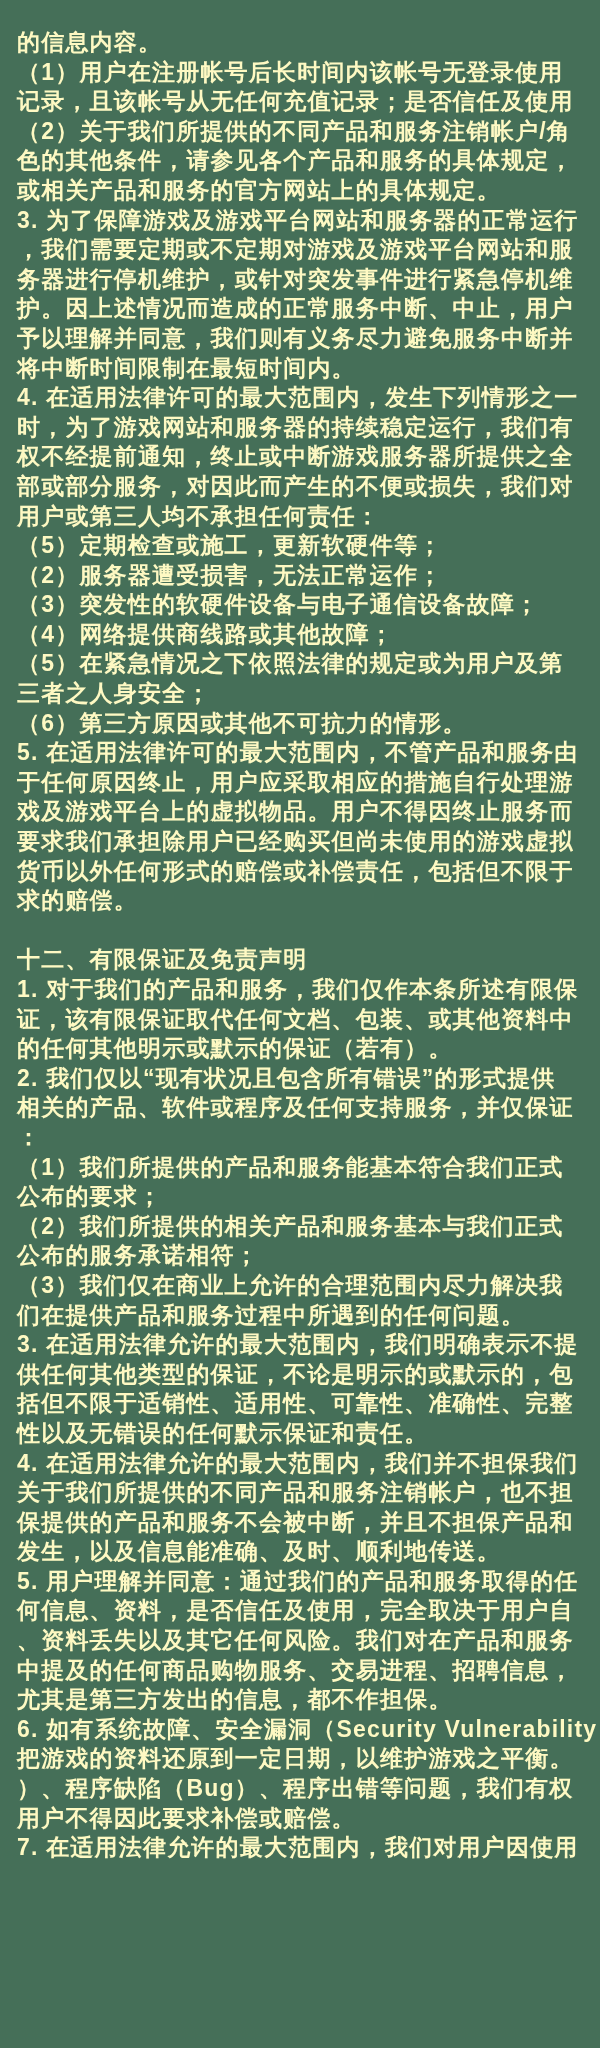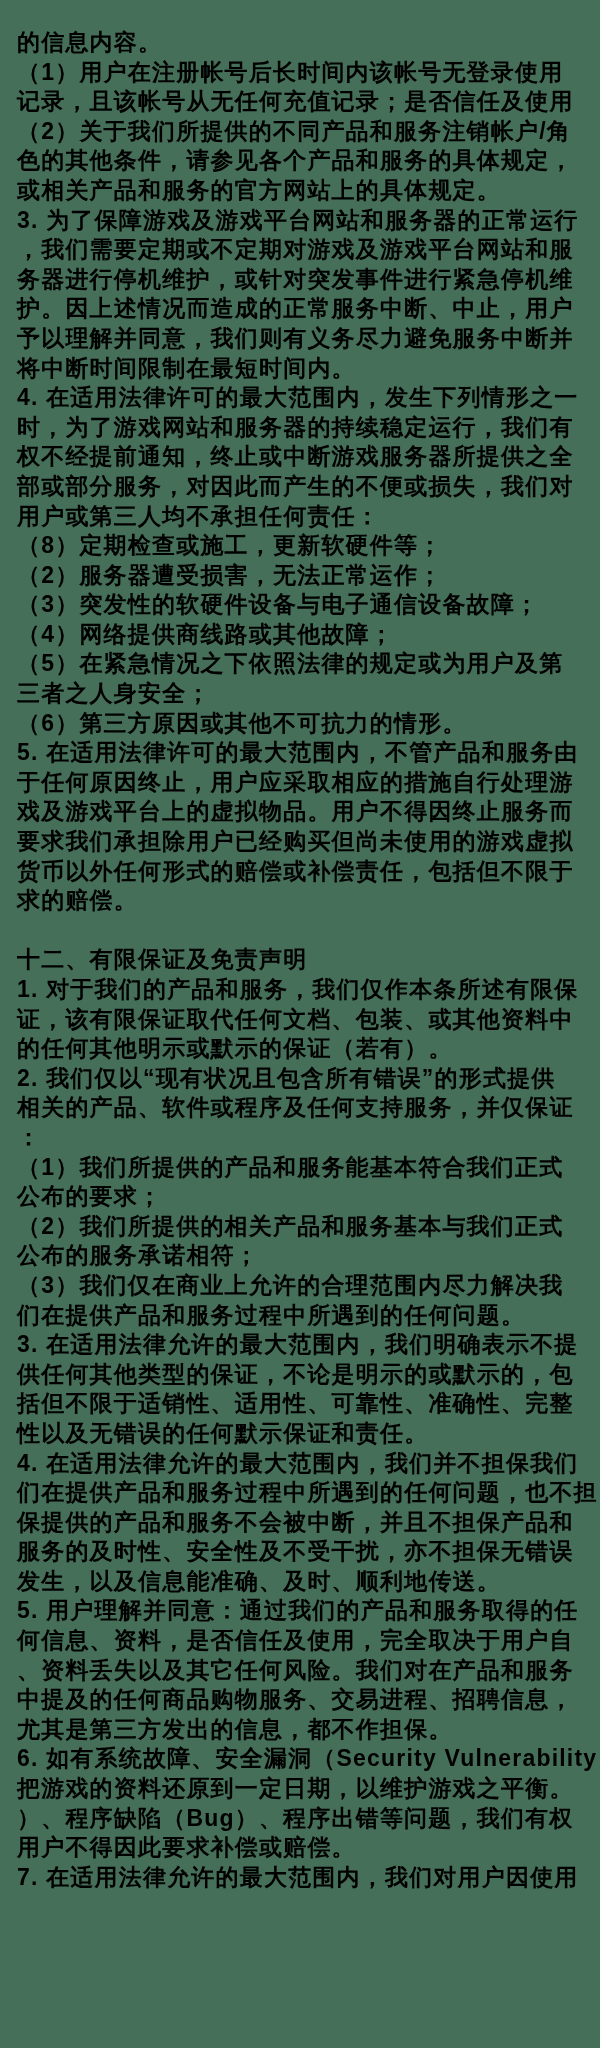--- a/index.html
+++ b/index.html
@@ -37,7 +37,7 @@
 <body style="background: rgb(69, 111, 88);">
 
 <div class="page">
-  <div class="terms" id="terms-root" style="color: #000000;">
+  <div class="terms" id="terms-root" style="color: #fef9c3;">
       <div class="line">的信息内容。</div>
       <div class="line">（1）用户在注册帐号后长时间内该帐号无登录使用</div>
       <div class="line">记录，且该帐号从无任何充值记录；是否信任及使用</div>

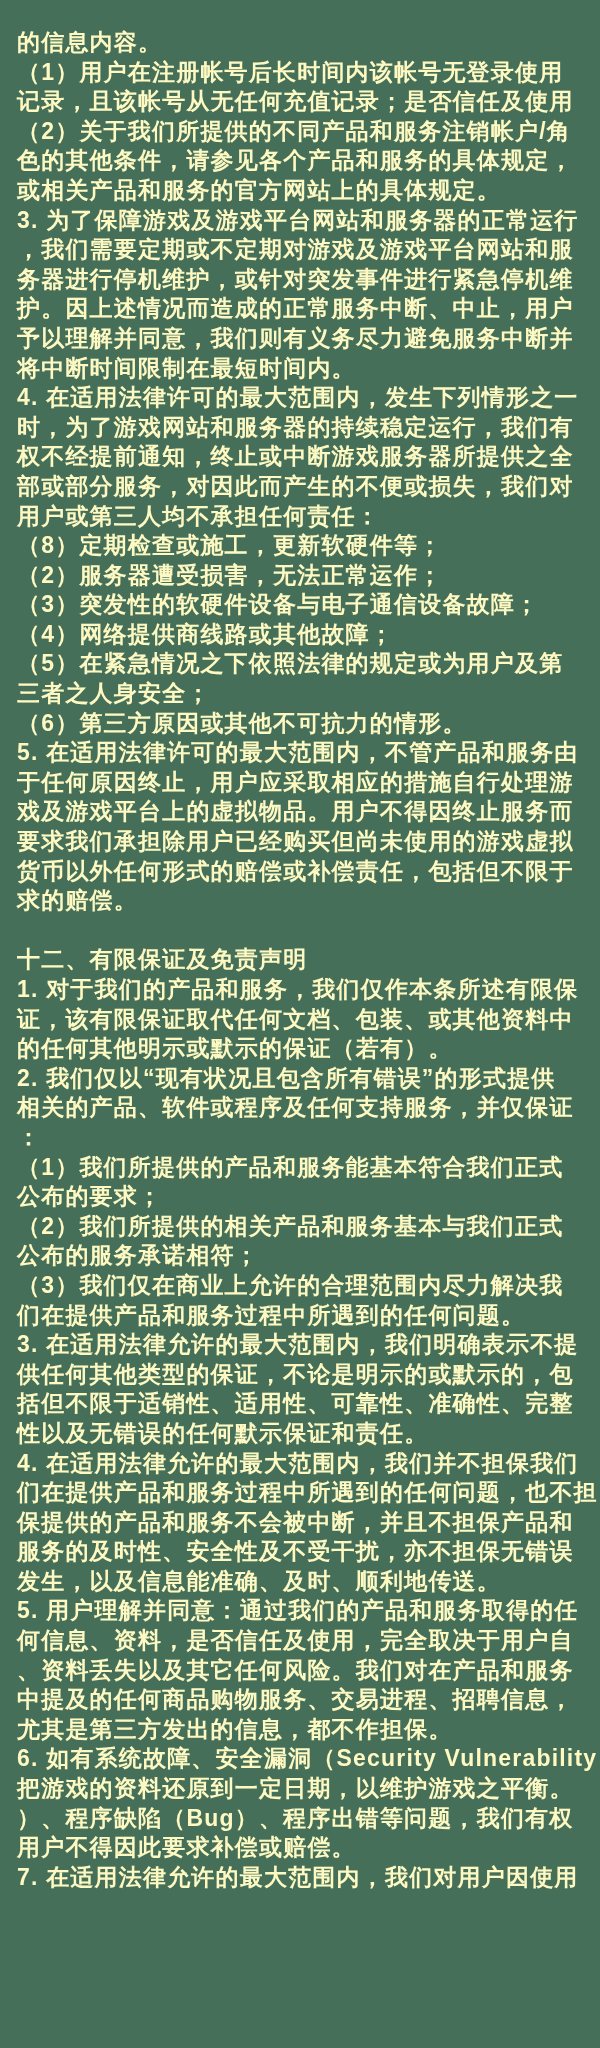--- a/index.html
+++ b/index.html
@@ -55,7 +55,7 @@
       <div class="line">权不经提前通知，终止或中断游戏服务器所提供之全</div>
       <div class="line">部或部分服务，对因此而产生的不便或损失，我们对</div>
       <div class="line">用户或第三人均不承担任何责任：</div>
-      <div class="line">（8）定期检查或施工，更新软硬件等；</div>
+      <div class="line">（5）定期检查或施工，更新软硬件等；</div>
       <div class="line">（2）服务器遭受损害，无法正常运作；</div>
       <div class="line">（3）突发性的软硬件设备与电子通信设备故障；</div>
       <div class="line">（4）网络提供商线路或其他故障；</div>

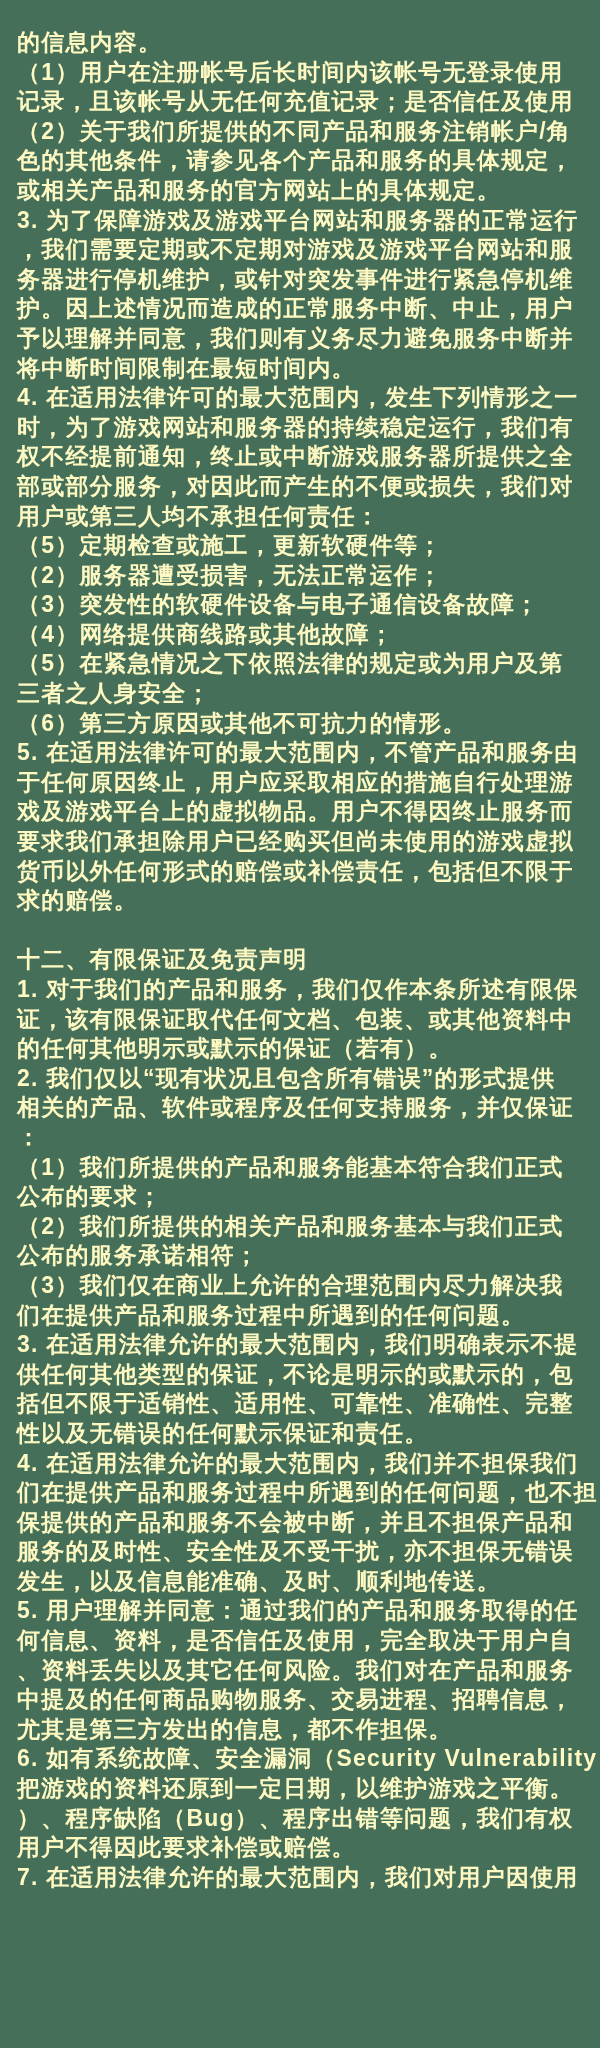--- a/index.html
+++ b/index.html
@@ -87,7 +87,7 @@
       <div class="line">括但不限于适销性、适用性、可靠性、准确性、完整</div>
       <div class="line">性以及无错误的任何默示保证和责任。</div>
       <div class="line">4. 在适用法律允许的最大范围内，我们并不担保我们</div>
-      <div class="line">们在提供产品和服务过程中所遇到的任何问题，也不担</div>
+      <div class="line">关于我们所提供的不同产品和服务注销帐户，也不担</div>
       <div class="line">保提供的产品和服务不会被中断，并且不担保产品和</div>
       <div class="line">服务的及时性、安全性及不受干扰，亦不担保无错误</div>
       <div class="line">发生，以及信息能准确、及时、顺利地传送。</div>

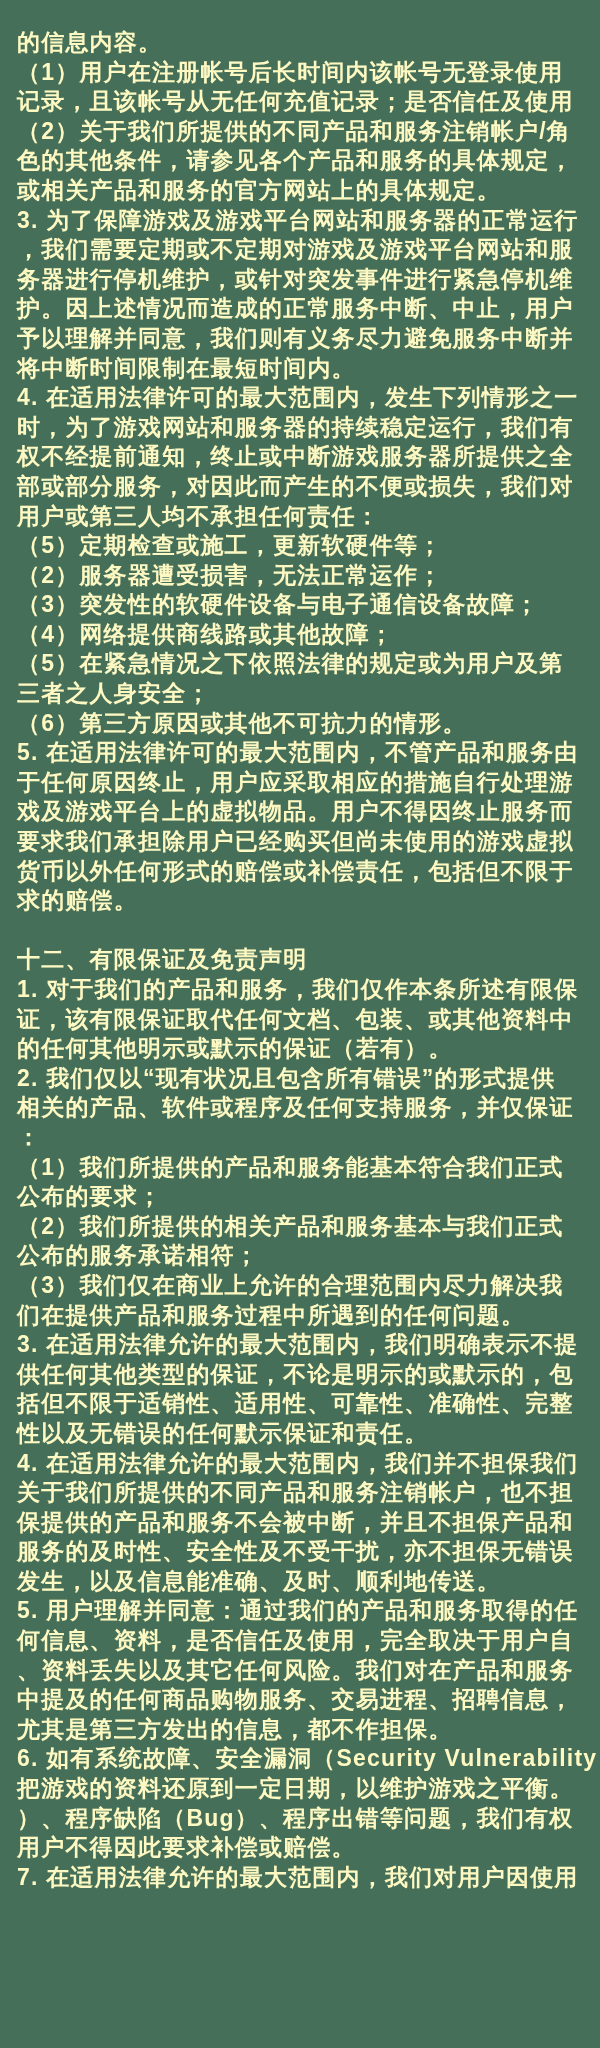--- a/index.html
+++ b/index.html
@@ -89,7 +89,6 @@
       <div class="line">4. 在适用法律允许的最大范围内，我们并不担保我们</div>
       <div class="line">关于我们所提供的不同产品和服务注销帐户，也不担</div>
       <div class="line">保提供的产品和服务不会被中断，并且不担保产品和</div>
-      <div class="line">服务的及时性、安全性及不受干扰，亦不担保无错误</div>
       <div class="line">发生，以及信息能准确、及时、顺利地传送。</div>
       <div class="line">5. 用户理解并同意：通过我们的产品和服务取得的任</div>
       <div class="line">何信息、资料，是否信任及使用，完全取决于用户自</div>

